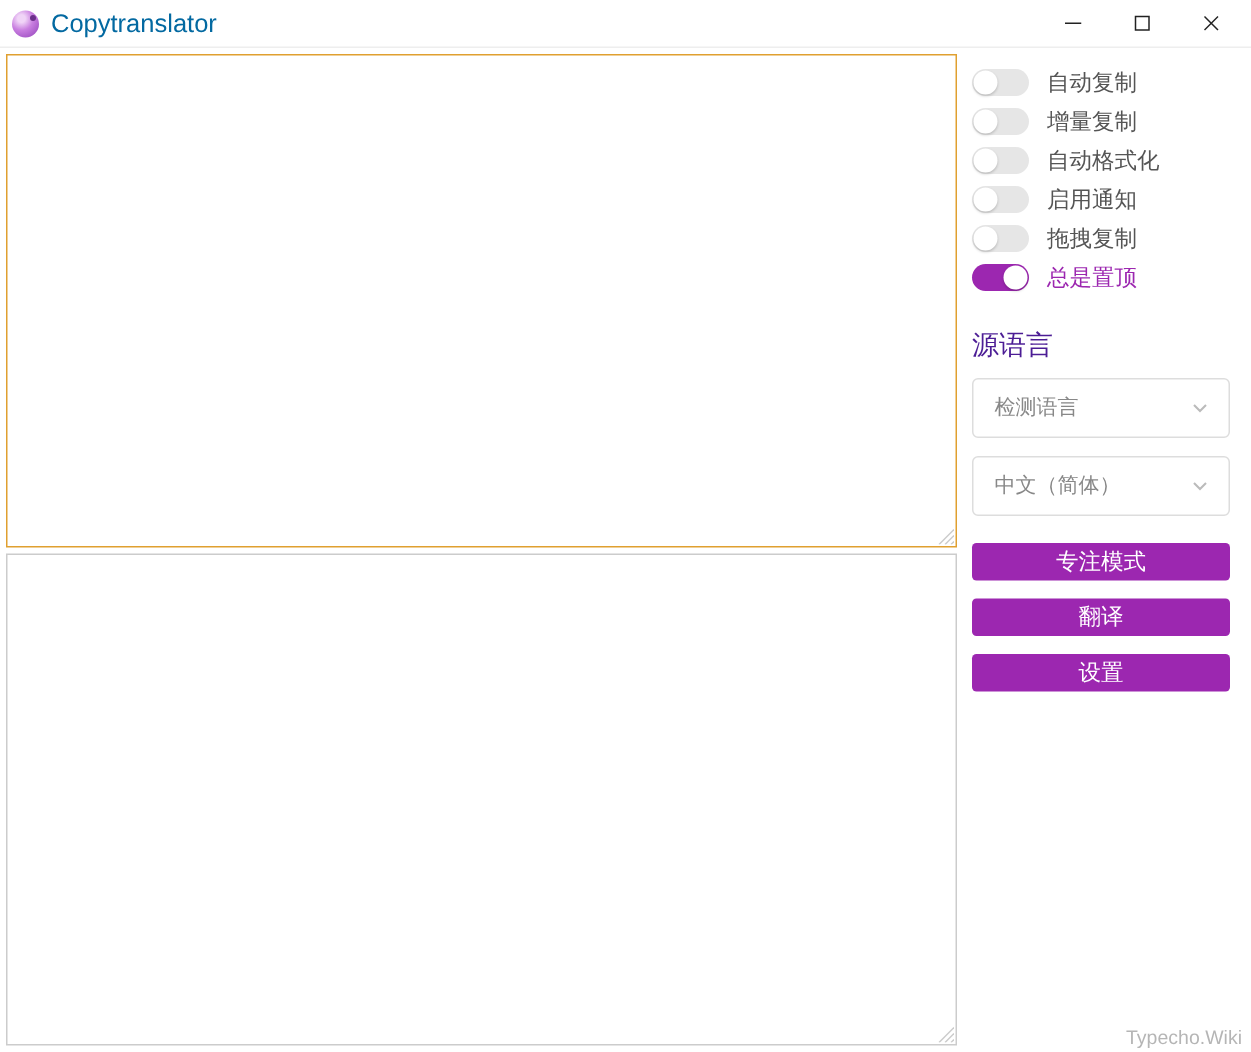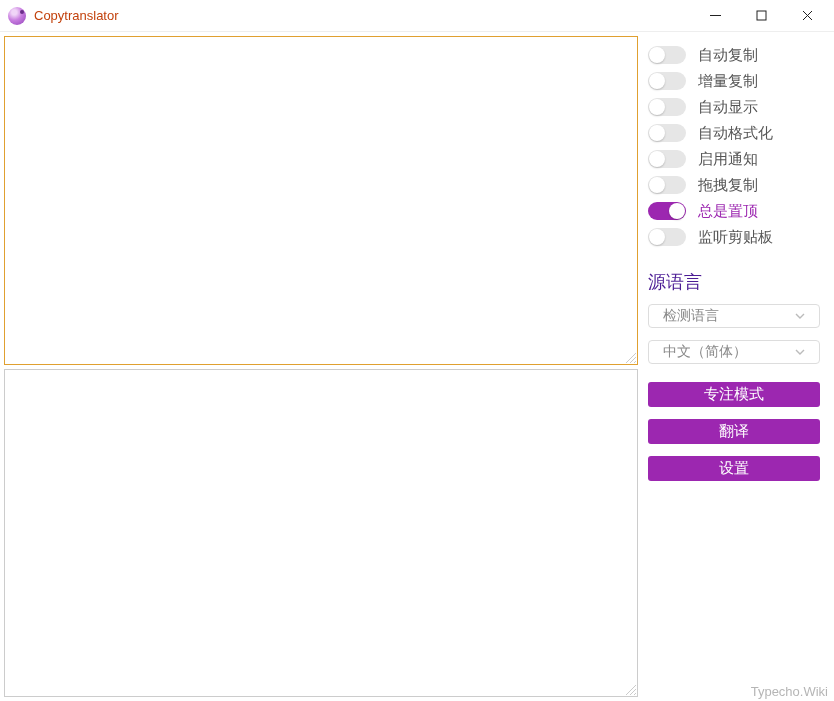--- a/index.html
+++ b/index.html
@@ -36,7 +36,7 @@
   border-radius: 50%;
   top: 3px; right: 2px;
 }
-.titlebar .title { font-size: 13px; color: #c2410c; }
+.titlebar .title { font-size: 17px; color: #0369a1; }
 .titlebar .spacer { flex: 1; }
 .titlebar .win-btn {
   width: 46px; height: 30px;

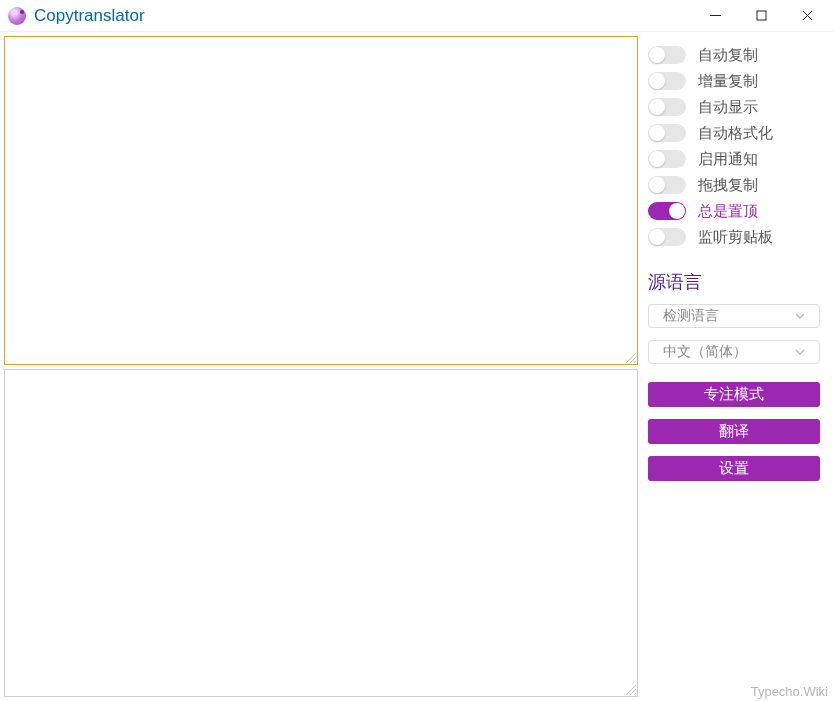--- a/index.html
+++ b/index.html
@@ -219,12 +219,6 @@
           <div class="toggle">
             <div class="knob"></div>
           </div>
-          <div class="toggle-label">自动显示</div>
-        </div>
-        <div class="toggle-row">
-          <div class="toggle">
-            <div class="knob"></div>
-          </div>
           <div class="toggle-label">自动格式化</div>
         </div>
         <div class="toggle-row">

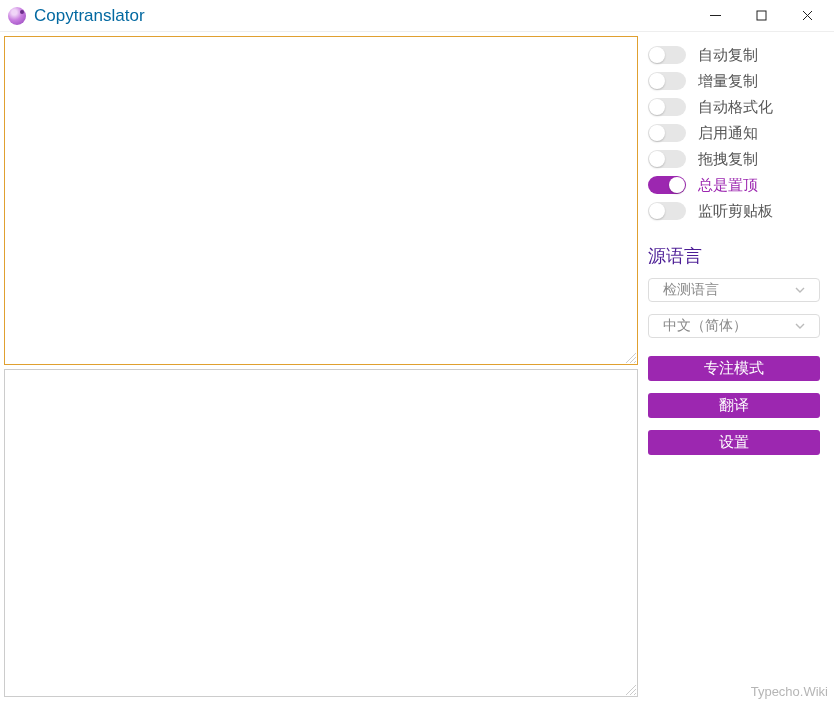--- a/index.html
+++ b/index.html
@@ -239,12 +239,6 @@
           </div>
           <div class="toggle-label active">总是置顶</div>
         </div>
-        <div class="toggle-row">
-          <div class="toggle">
-            <div class="knob"></div>
-          </div>
-          <div class="toggle-label">监听剪贴板</div>
-        </div>
       </div>
 
     <div class="section-label">源语言</div>

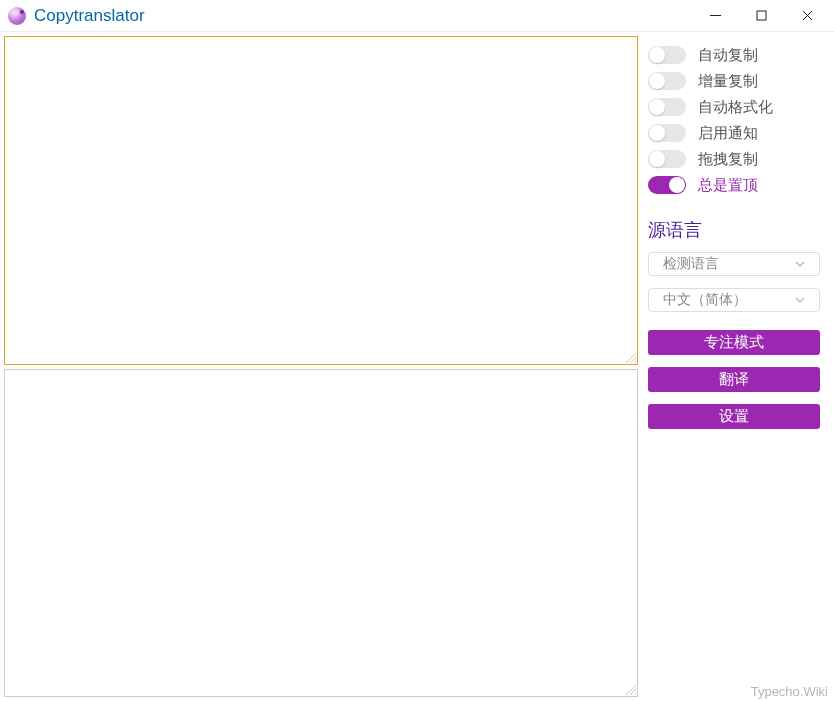--- a/index.html
+++ b/index.html
@@ -120,7 +120,7 @@
   margin-bottom: 4px;
 }
 .select {
-  height: 24px;
+  height: 40px;
   border: 1px solid #ddd;
   border-radius: 4px;
   display: flex;

